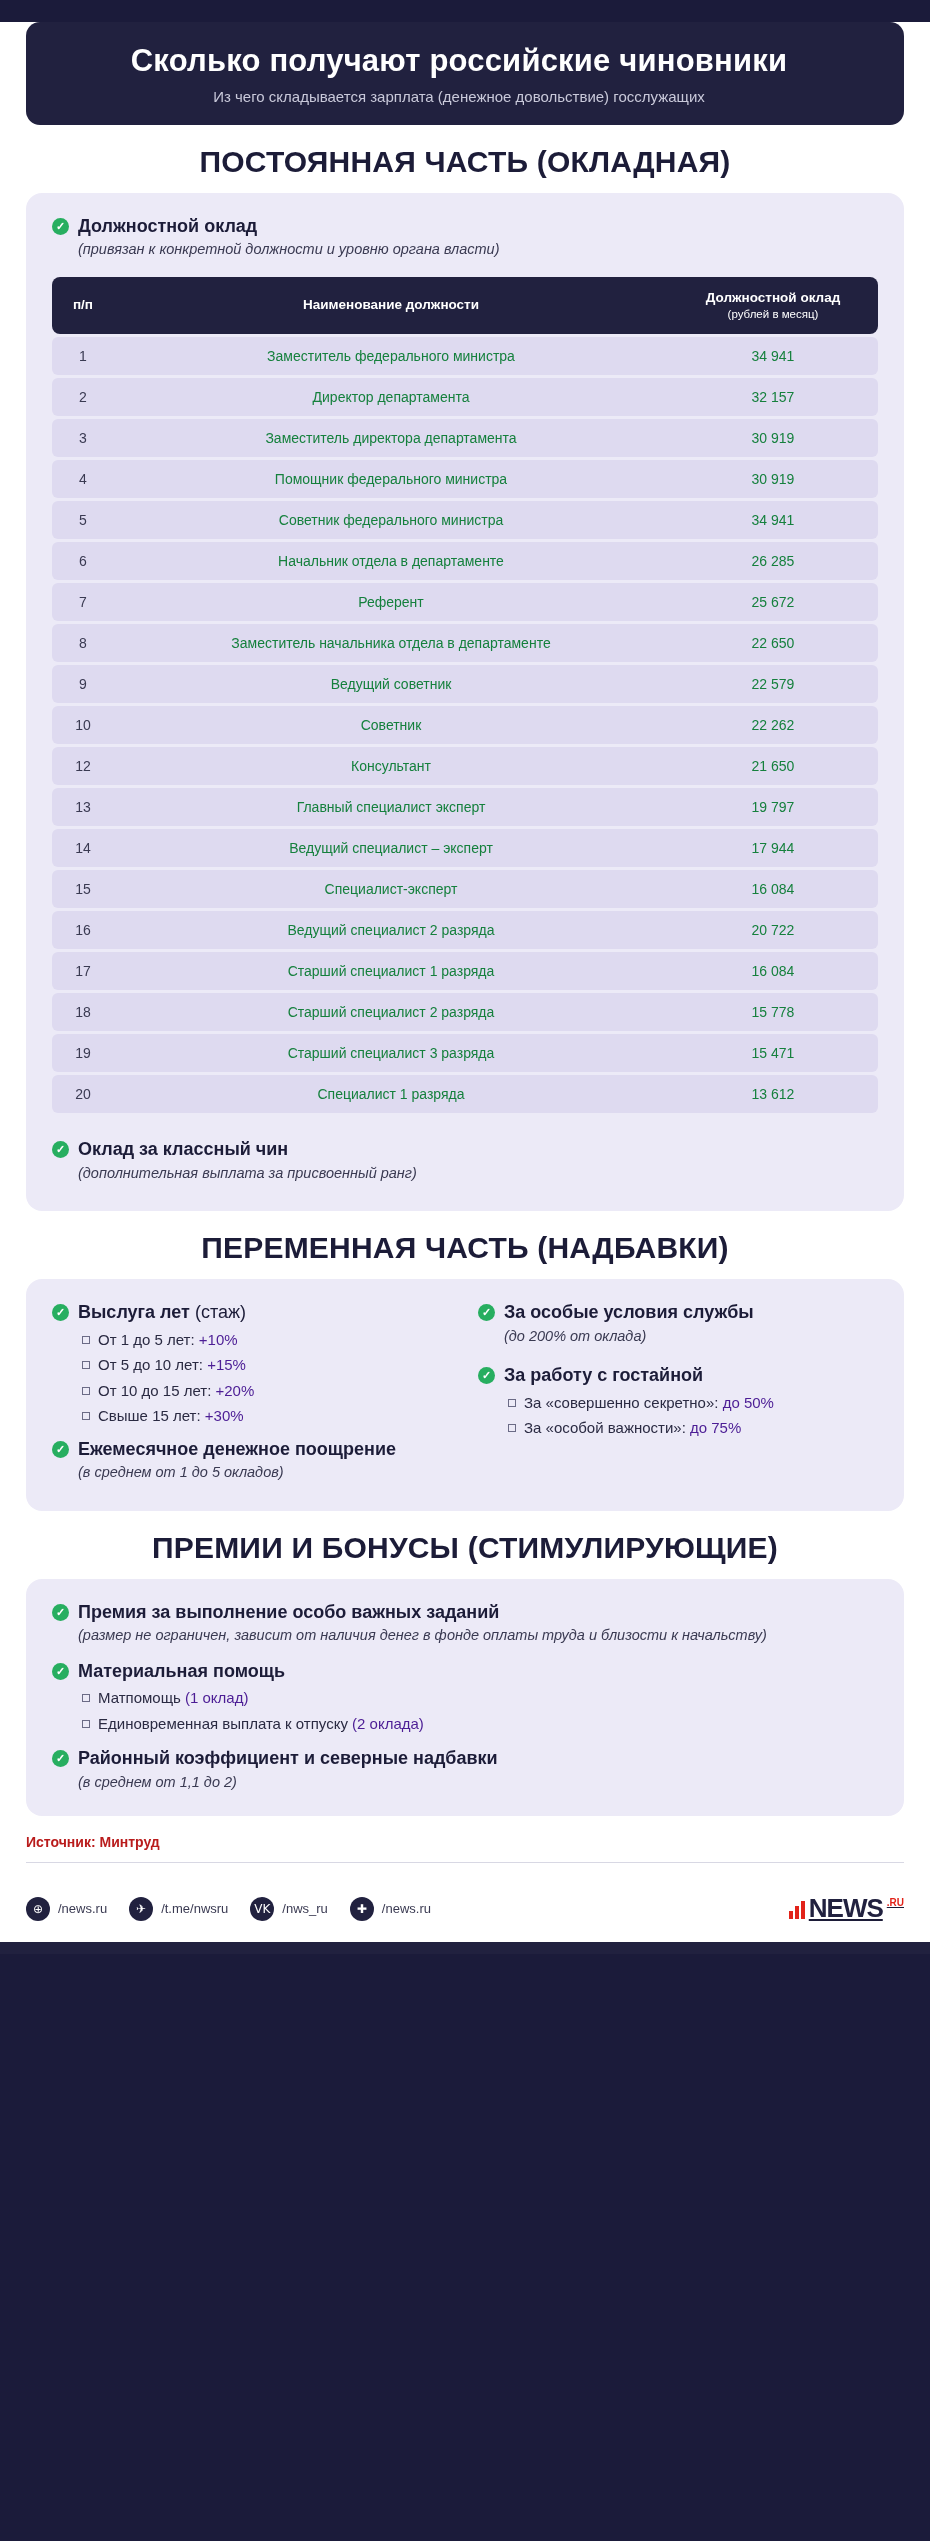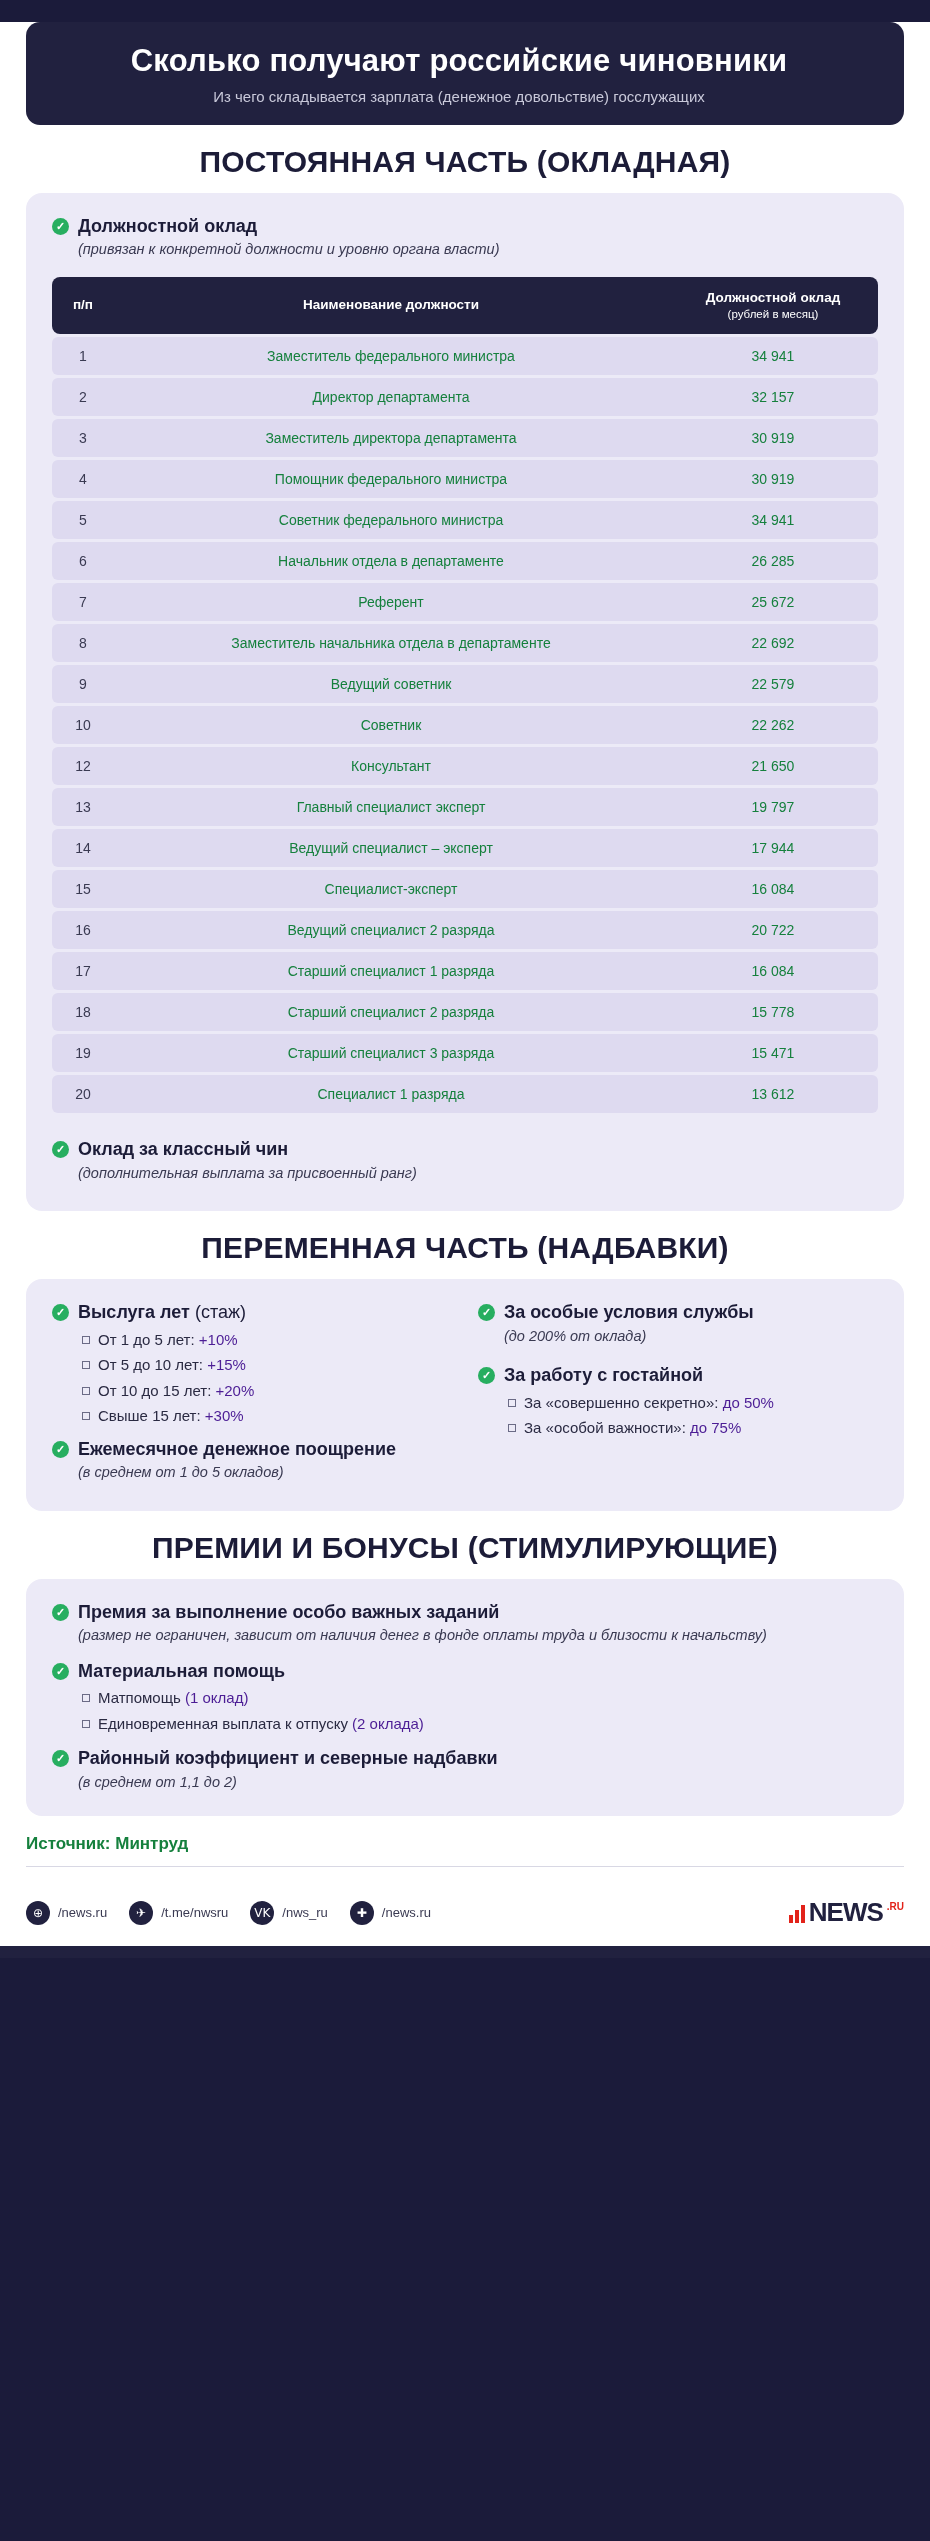--- a/index.html
+++ b/index.html
@@ -253,7 +253,7 @@
           <tr>
             <td class="num">8</td>
             <td class="name">Заместитель начальника отдела в департаменте</td>
-            <td class="val">22 692</td>
+            <td class="val">22 650</td>
           </tr>
           <tr>
             <td class="num">9</td>

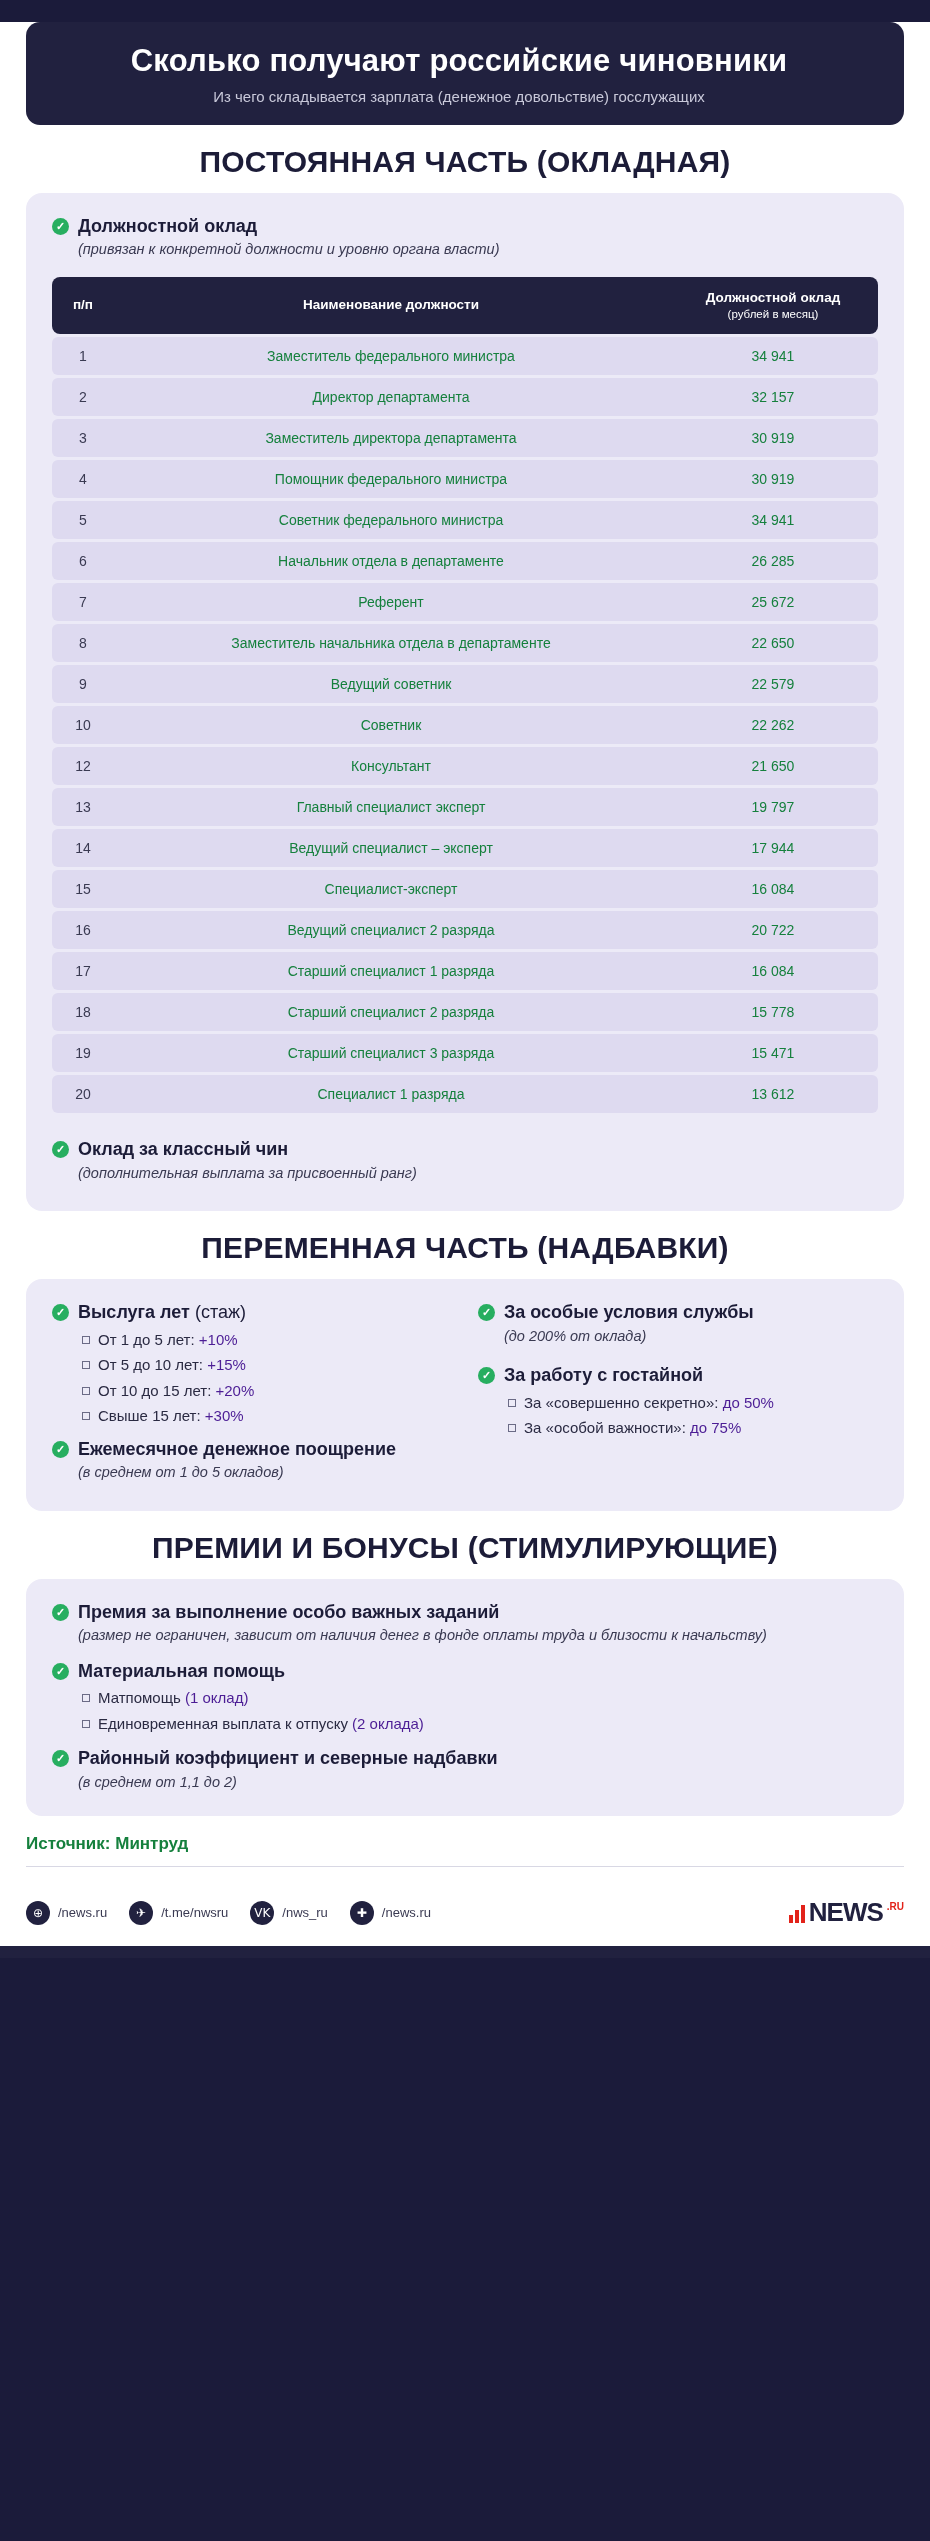--- a/index.html
+++ b/index.html
@@ -142,8 +142,8 @@
   
   .source {
     margin: 18px 26px 0 26px;
-    font-size: 17px;
-    color: #15803d;
+    font-size: 14px;
+    color: #b91c1c;
     font-weight: bold;
   }
   .divider {

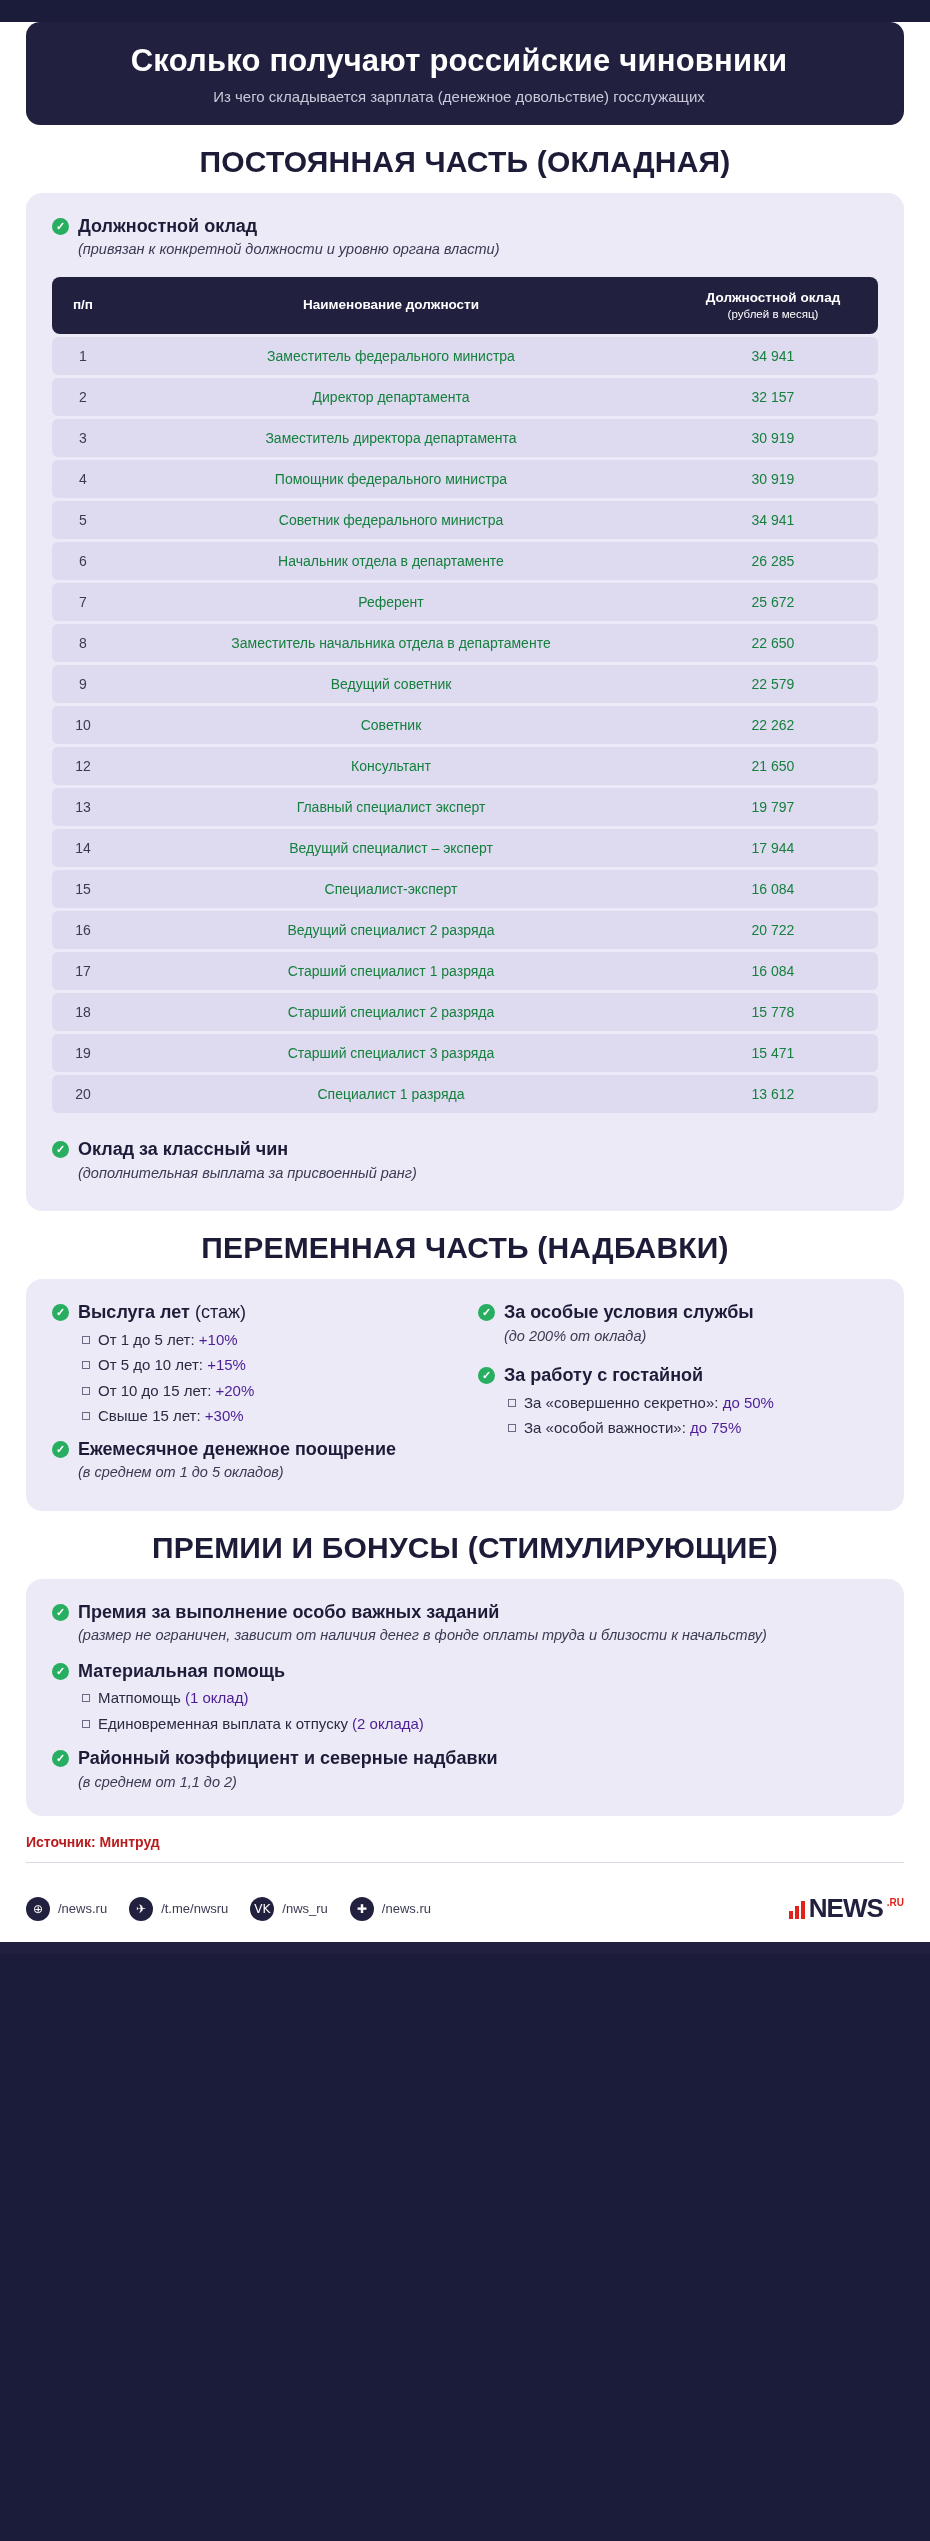--- a/index.html
+++ b/index.html
@@ -170,7 +170,7 @@
   }
   .social .txt { font-size: 13px; color: #3a3a52; }
   .logo {
-    display: flex; align-items: center; gap: 4px;
+    display: flex; align-items: center; gap: 4px; text-decoration: underline;
   }
   .logo .bars { display:flex; align-items: flex-end; gap:2px; height:20px;}
   .logo .bars i { display:block; width:4px; background:#e2231a; }

